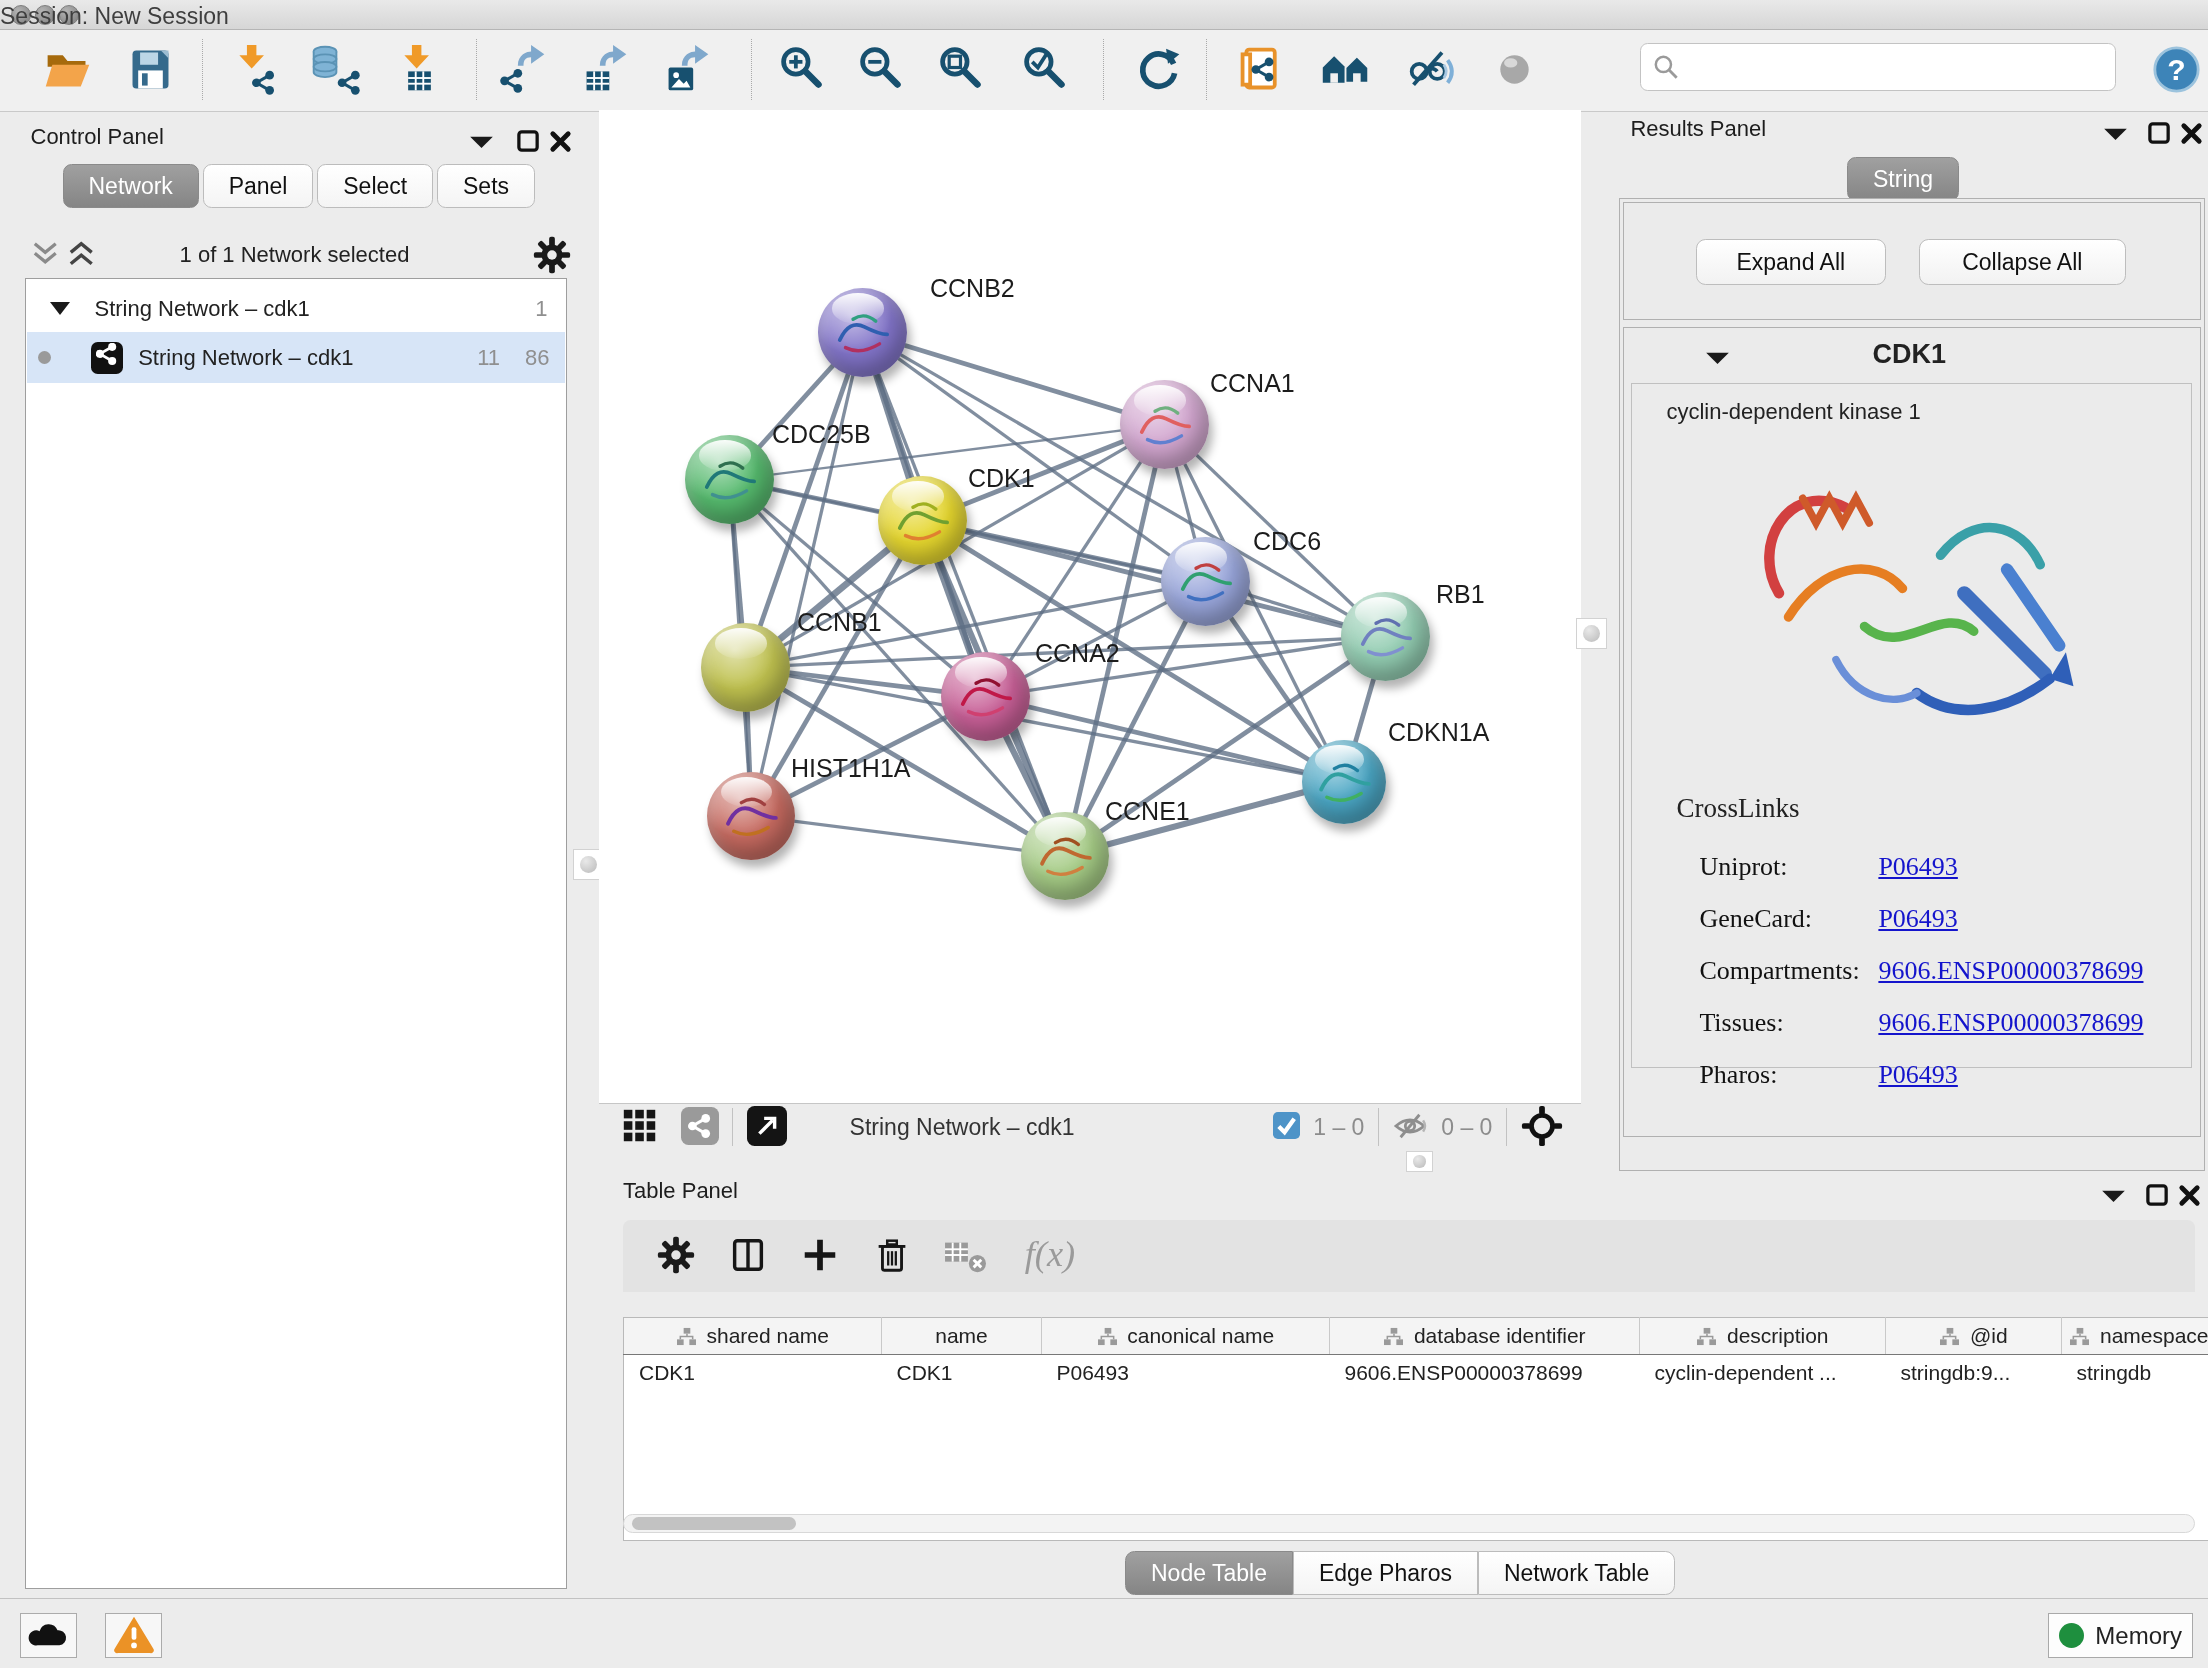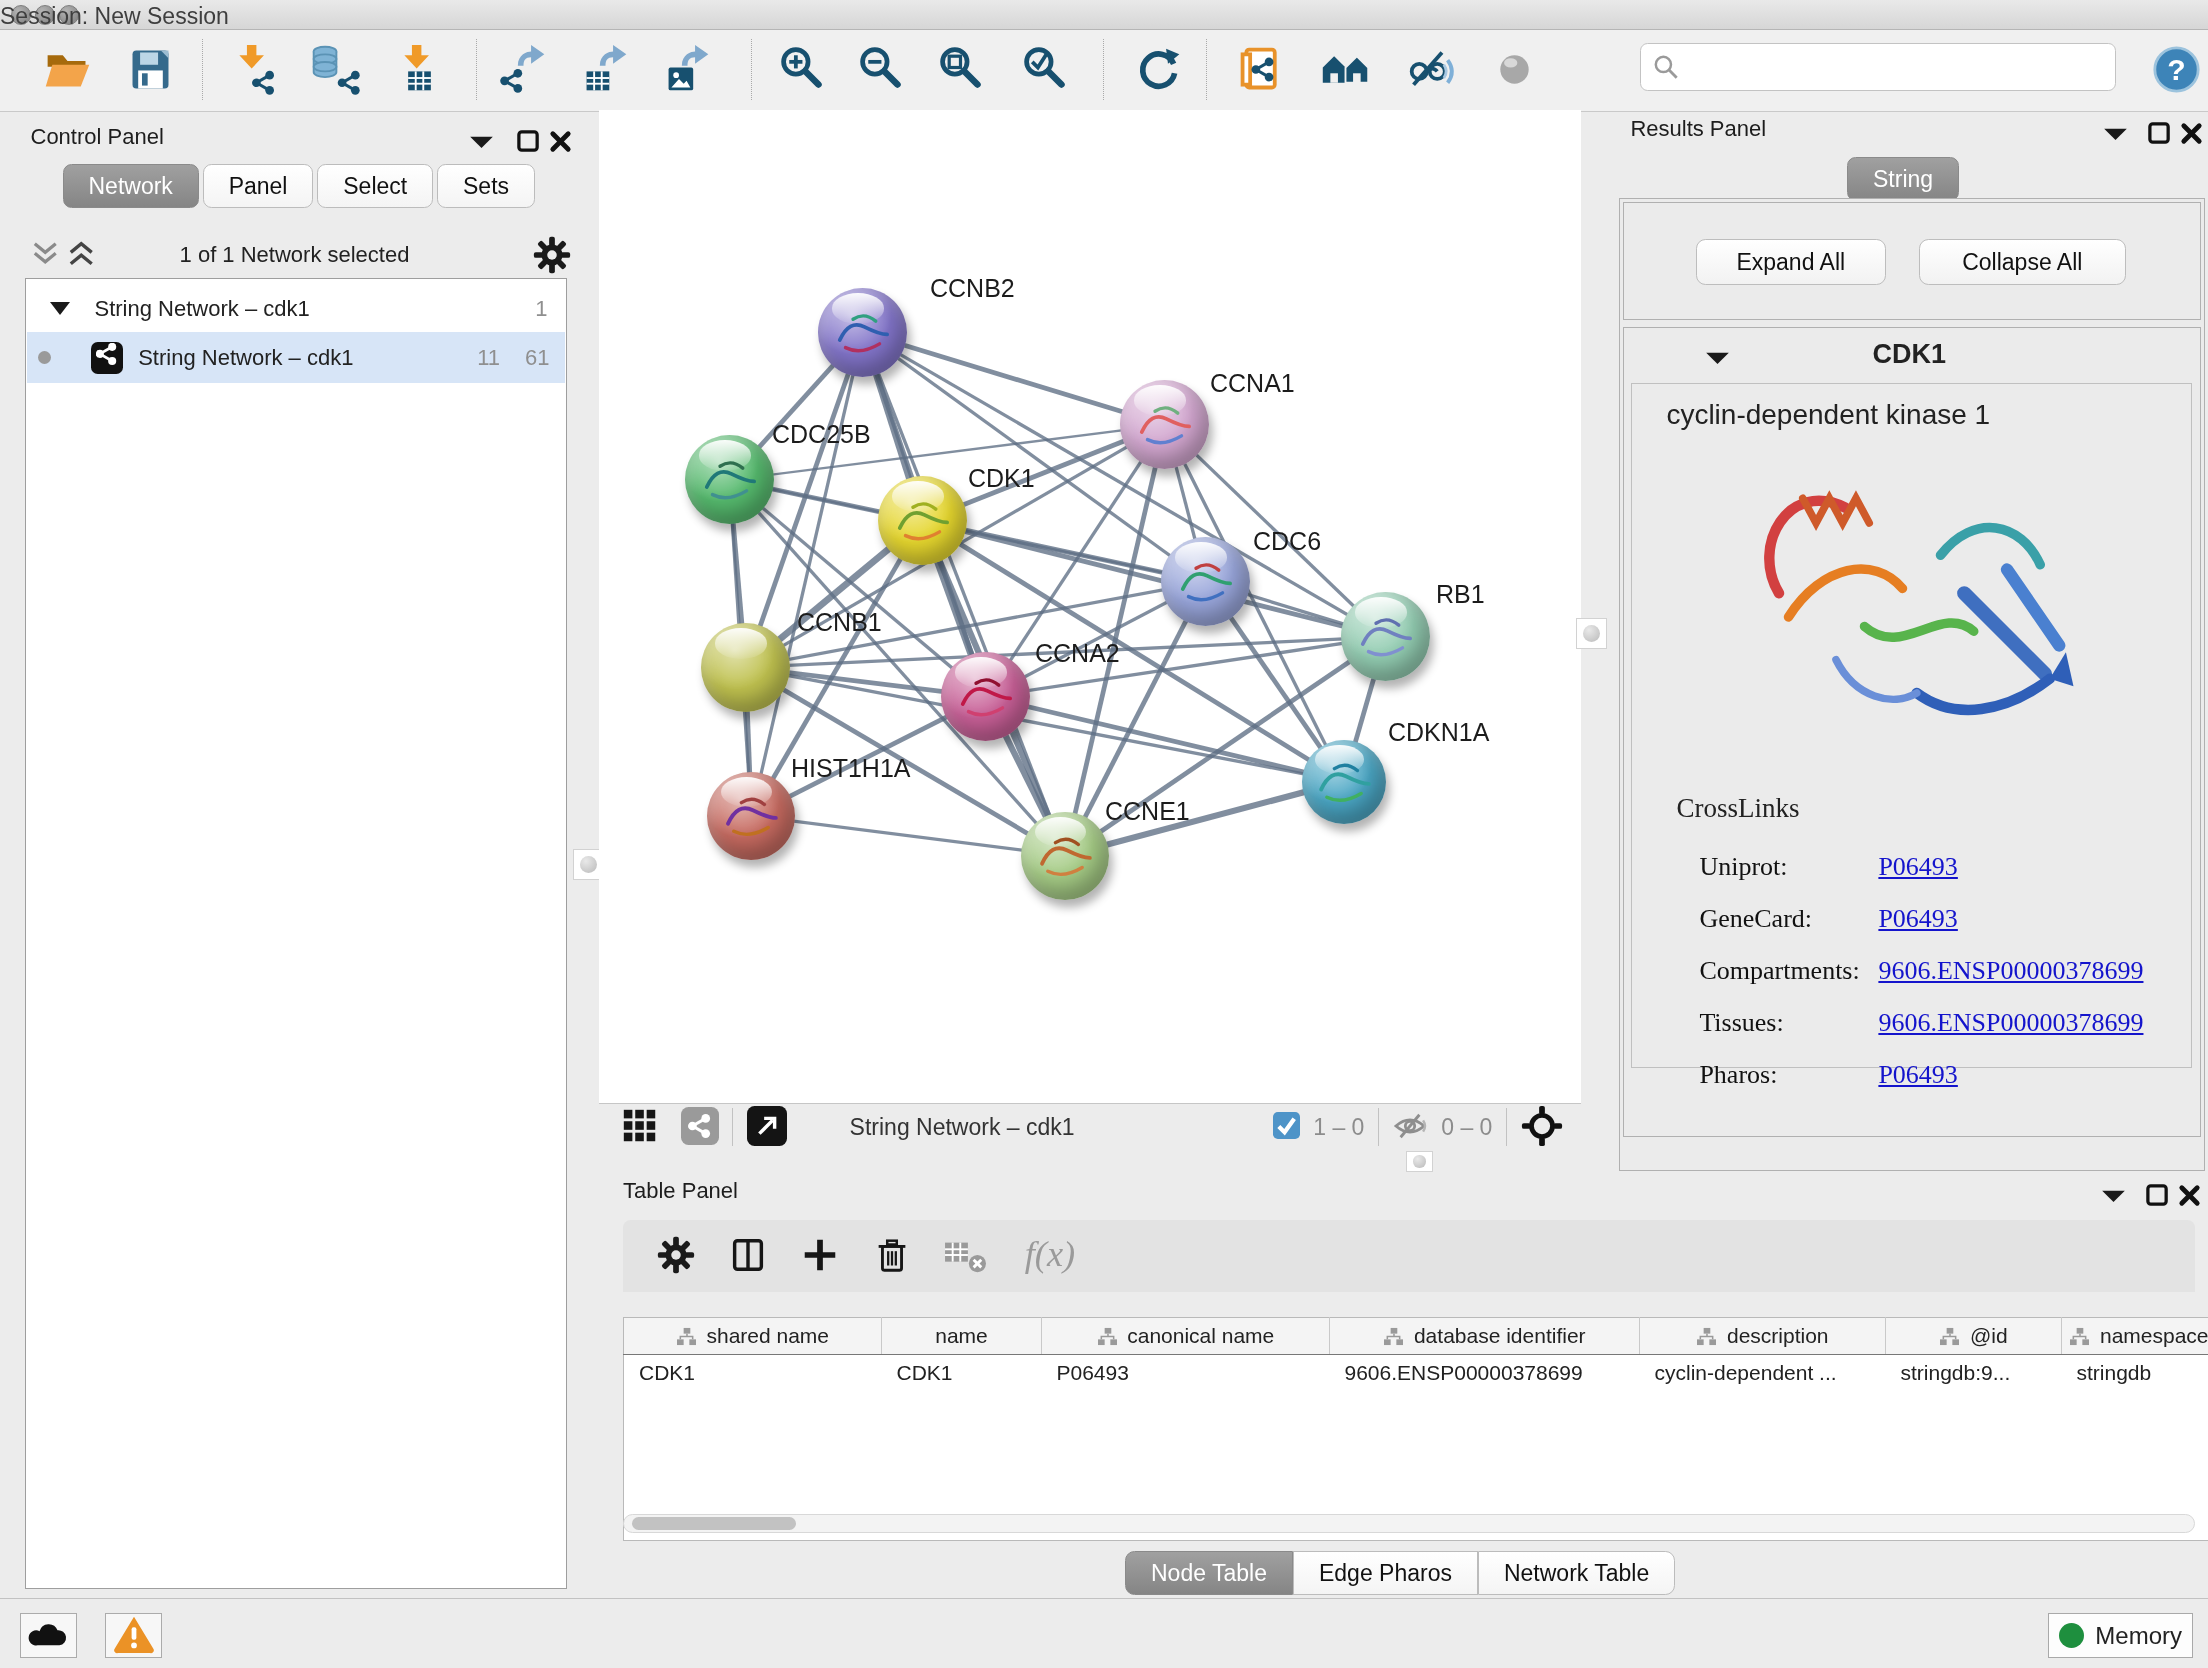--- a/index.html
+++ b/index.html
@@ -327,7 +327,7 @@
       </span>
       <span style="margin-left:15px">String Network – cdk1</span>
       <span class="cnt" style="margin-left:auto">11</span>
-      <span class="cnt" style="margin-left:25px;margin-right:15px">61</span>
+      <span class="cnt" style="margin-left:25px;margin-right:15px">86</span>
     </div>
   </div>
 </div>

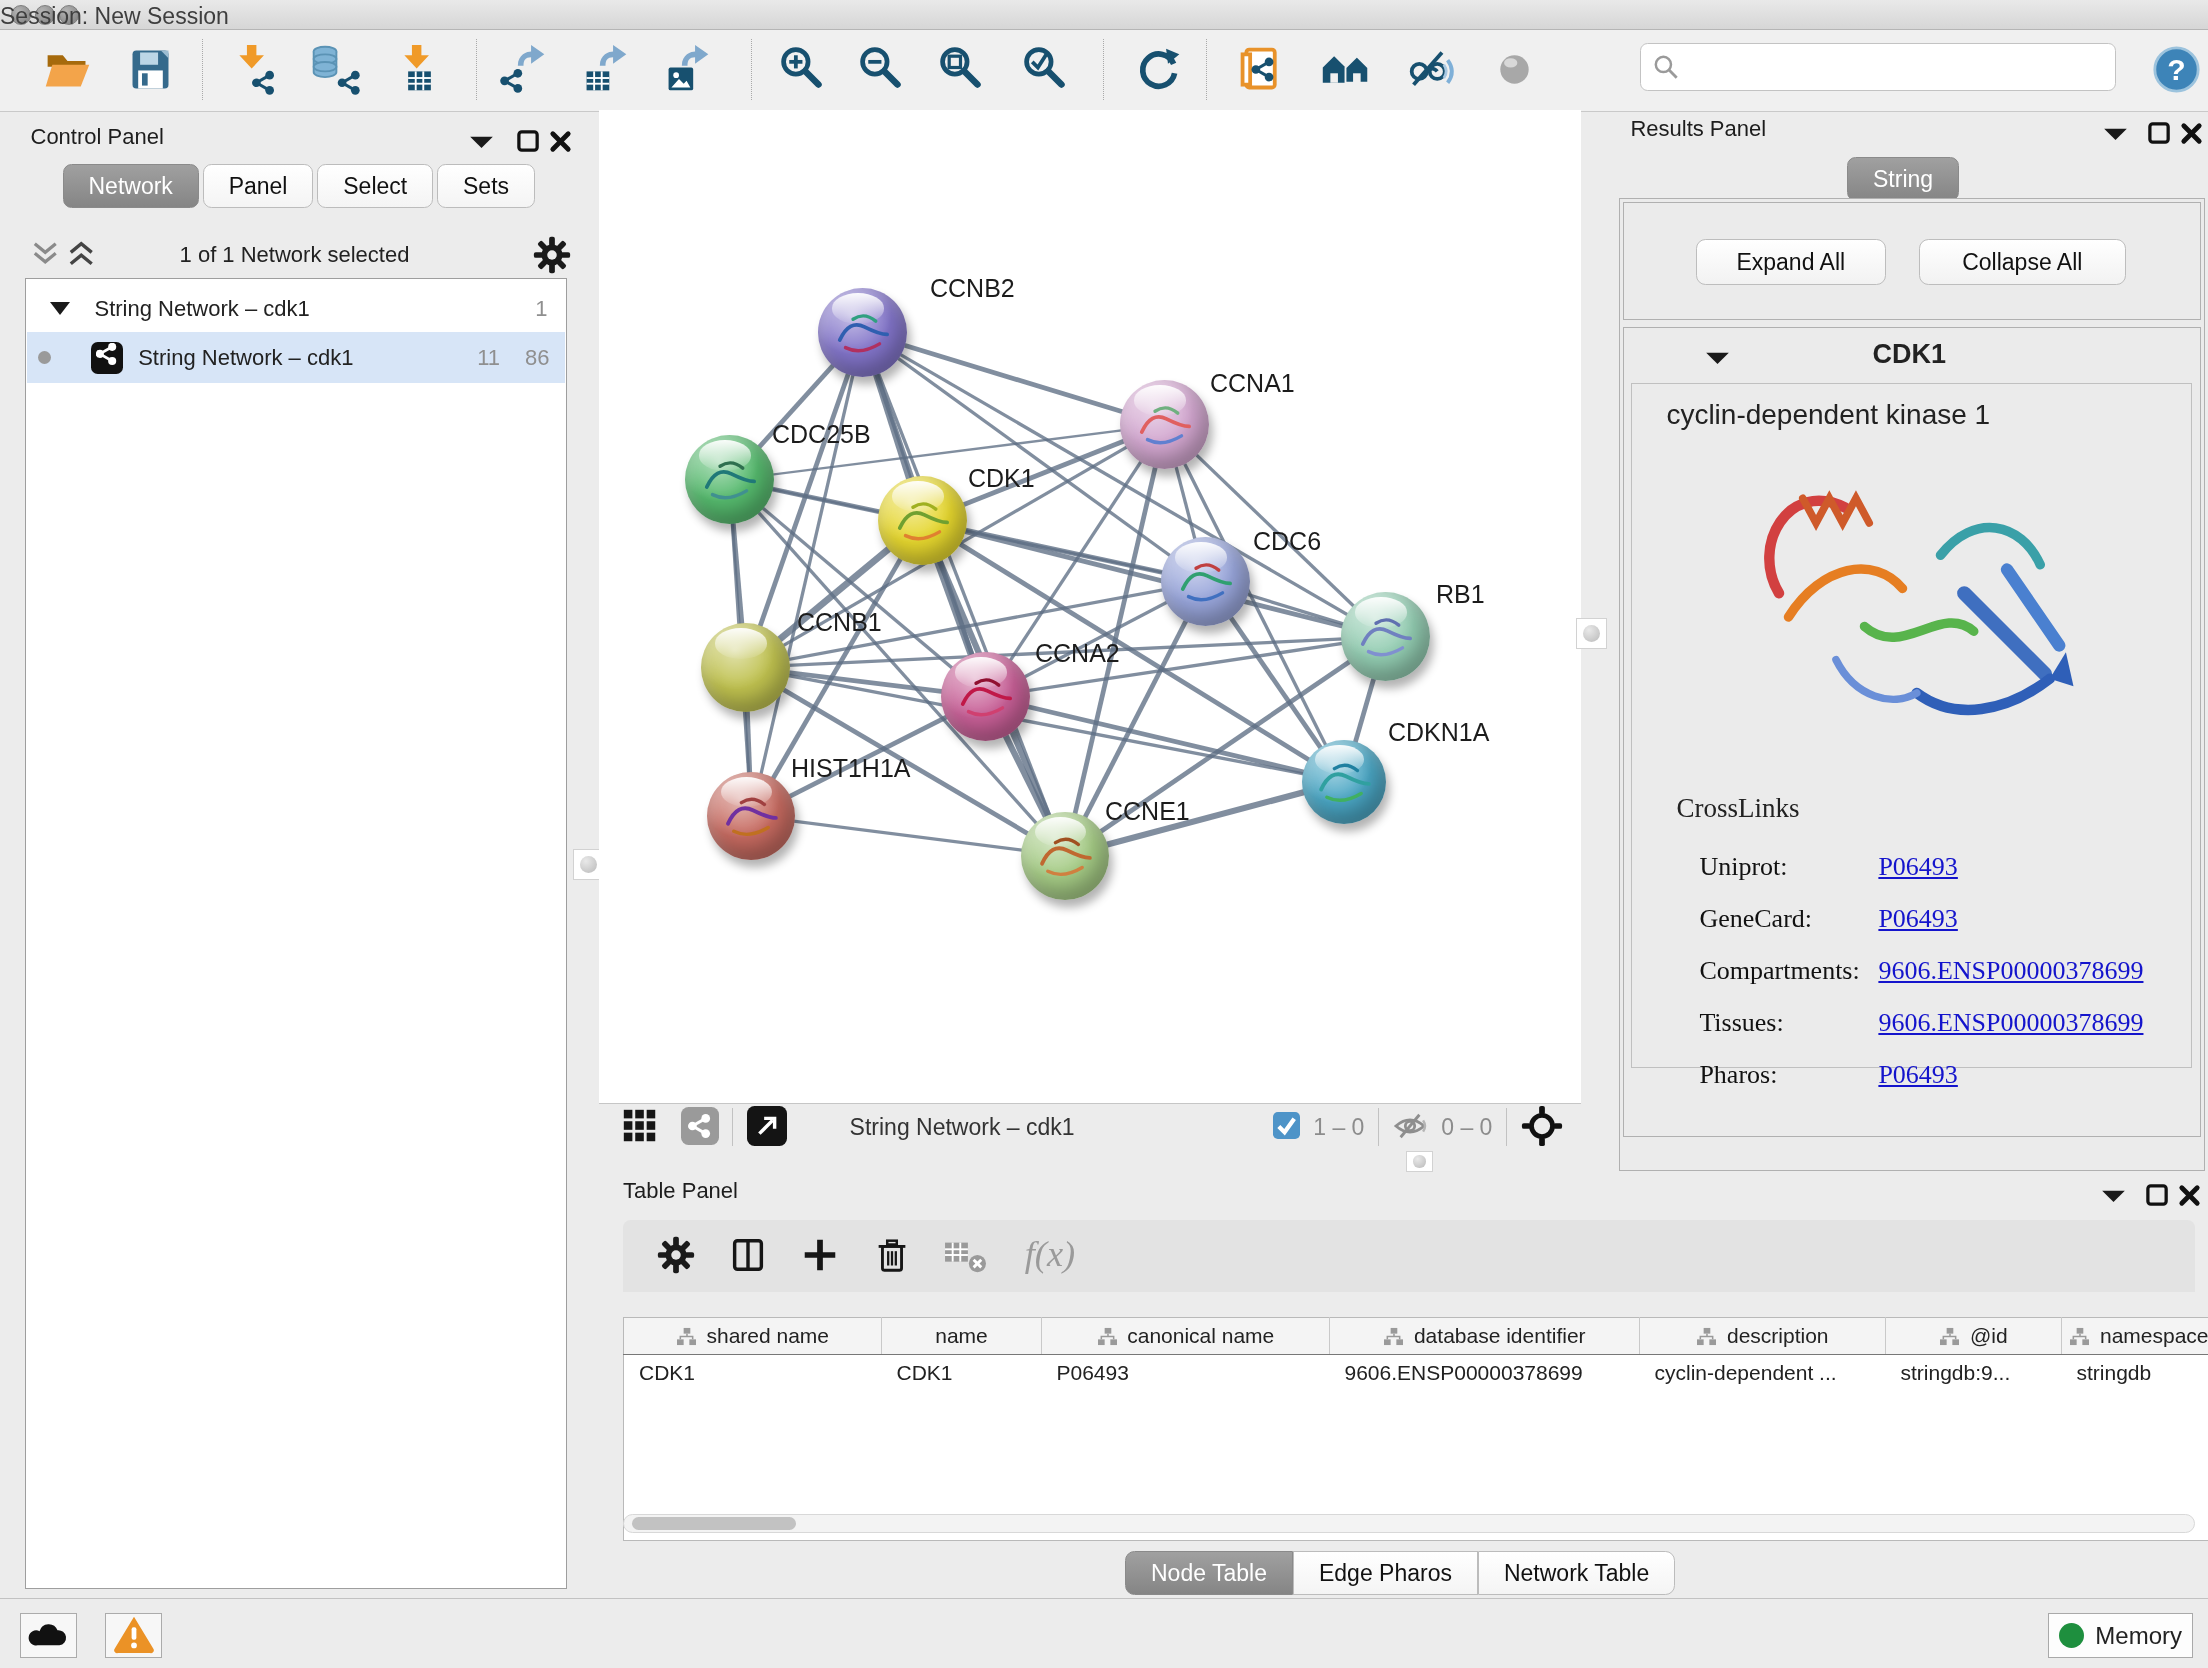--- a/index.html
+++ b/index.html
@@ -581,7 +581,7 @@
     <div class="abs" style="left:143px;top:11.4px;width:285px;text-align:center;font-size:27px;font-weight:bold">CDK1</div>
 
     <div class="rp-box" style="left:7.6px;top:55px;width:561px;height:685px;border-color:#c0c0c0">
-      <div class="abs" style="left:34px;top:15px;font-size:28px">cyclin-dependent kinase 1</div>
+      <div class="abs" style="left:34px;top:15px;font-size:22px">cyclin-dependent kinase 1</div>
 
       <svg class="abs" style="left:90px;top:57px" width="380" height="314" viewBox="0 0 400 330" fill="none" stroke-linecap="round">
         <path d="M60 160 C 30 110, 70 40, 130 70" stroke="#d24040" stroke-width="11"></path>

